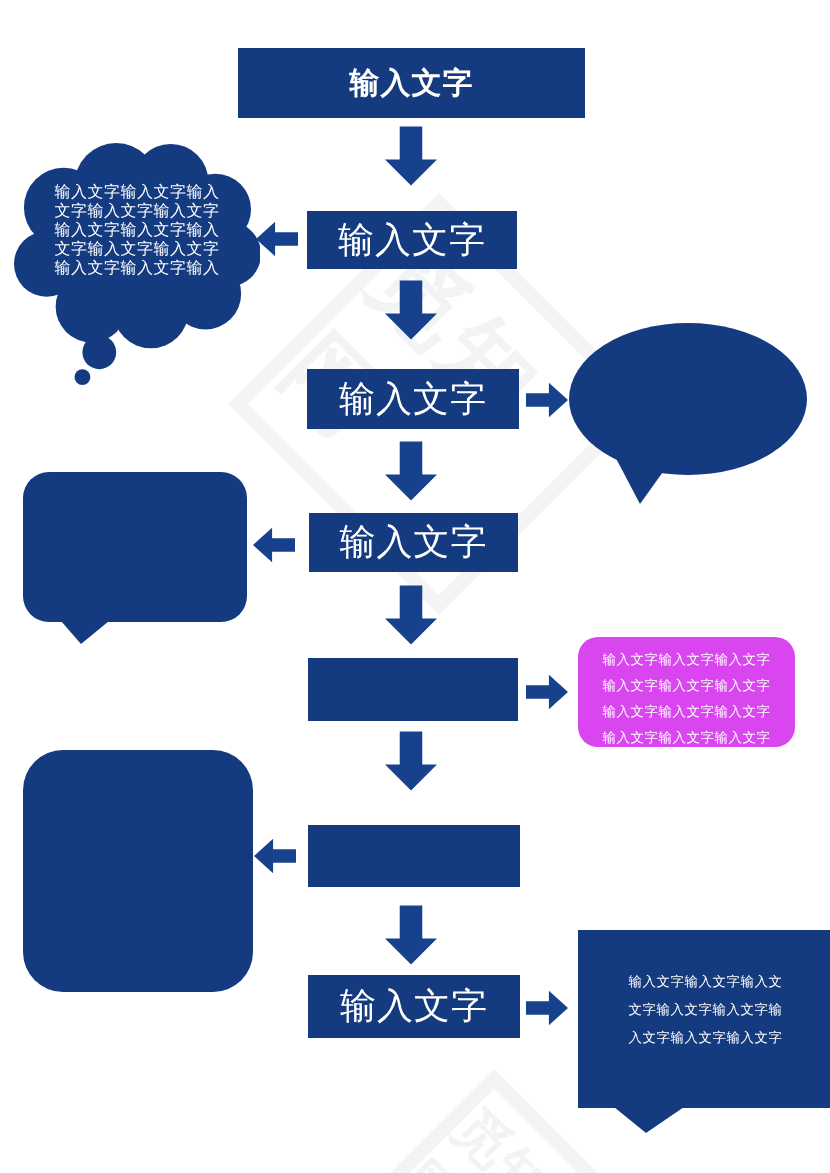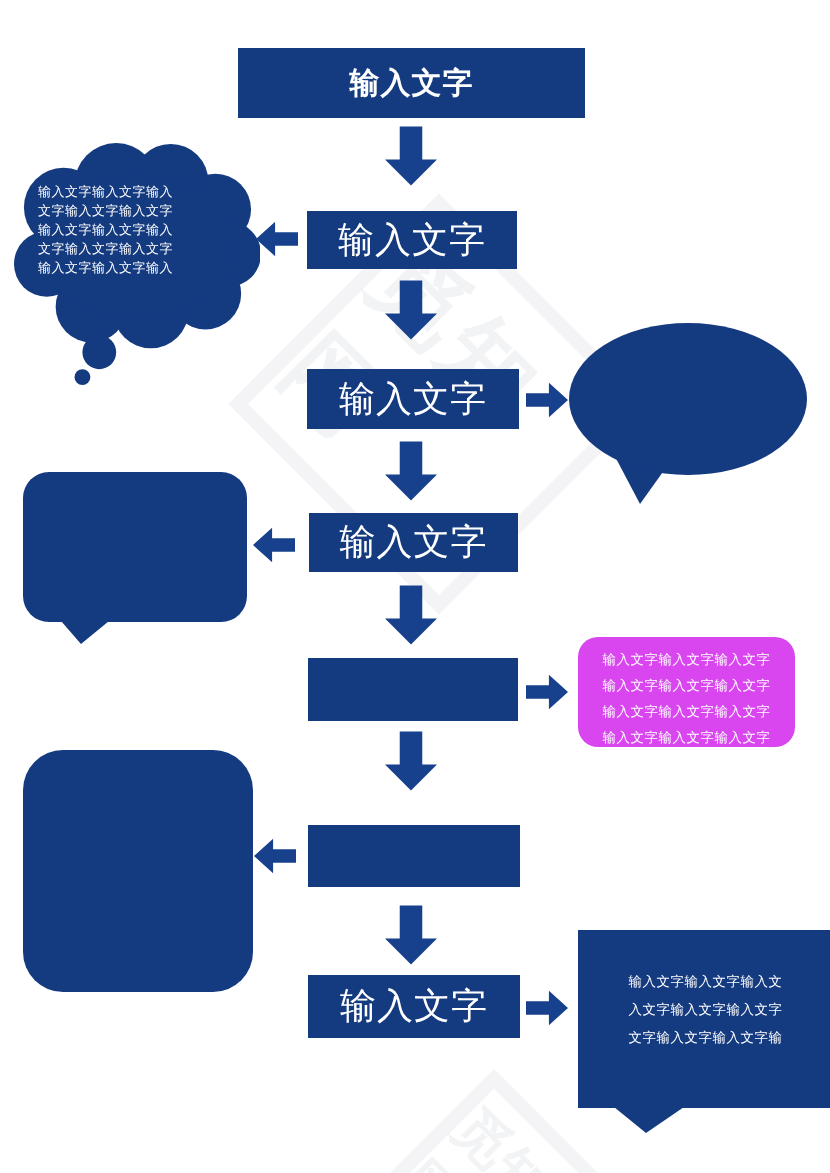--- a/index.html
+++ b/index.html
@@ -19,8 +19,8 @@
   
   .shape-fill{fill:#143a80;}
   .callout-text{
-    position:absolute;color:#ffffff;text-align:left;
-    font-size:13px;line-height:19px;letter-spacing:0.5px;
+    position:absolute;color:#ffffff;text-align:center;
+    font-size:16px;line-height:19px;letter-spacing:0.5px;
   }
   .speech-left{
     position:absolute;background:#143a80;border-radius:26px;

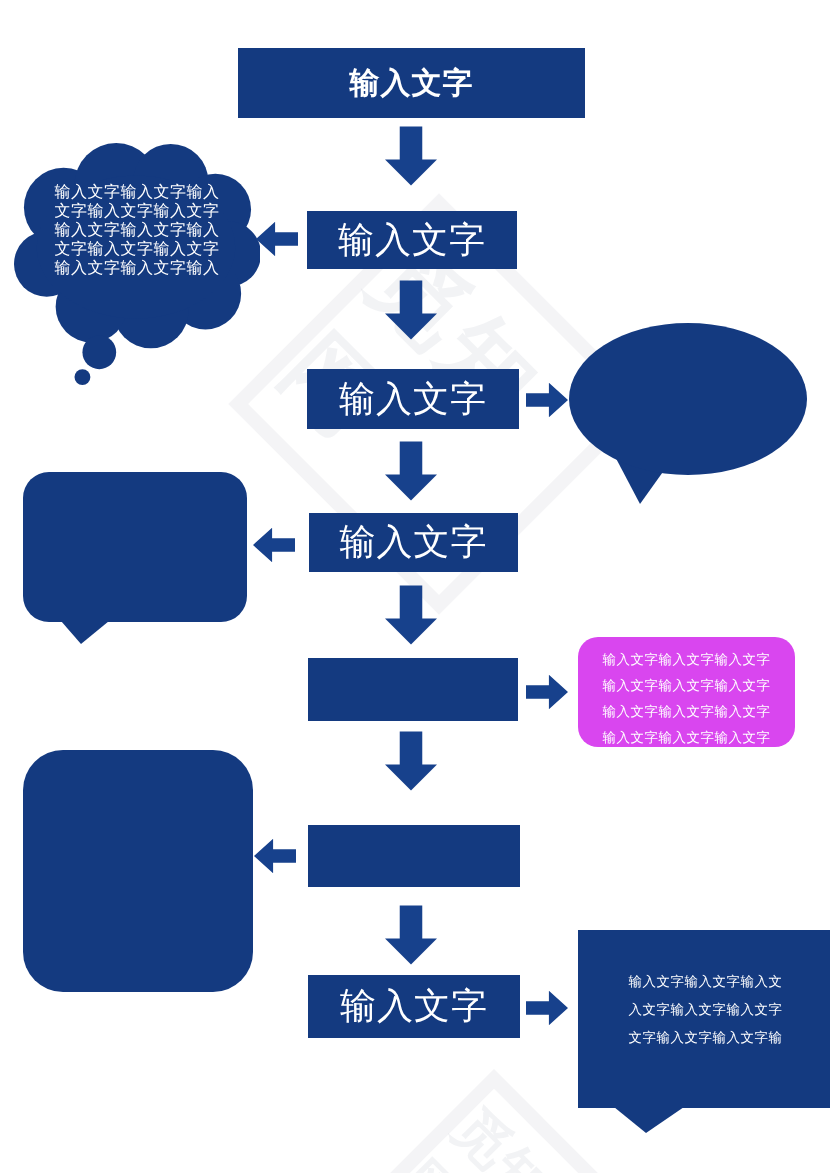--- a/index.html
+++ b/index.html
@@ -213,8 +213,8 @@
 <div class="speech-bottom" style="left:578px;top:930px;width:255px;height:178px;">
   <div class="tail"></div>
 <div>输入文字输入文字输入文</div>
+    <div>文字输入文字输入文字输</div>
     <div>入文字输入文字输入文字</div>
-    <div>文字输入文字输入文字输</div>
   </div>
 
 </body></html>

